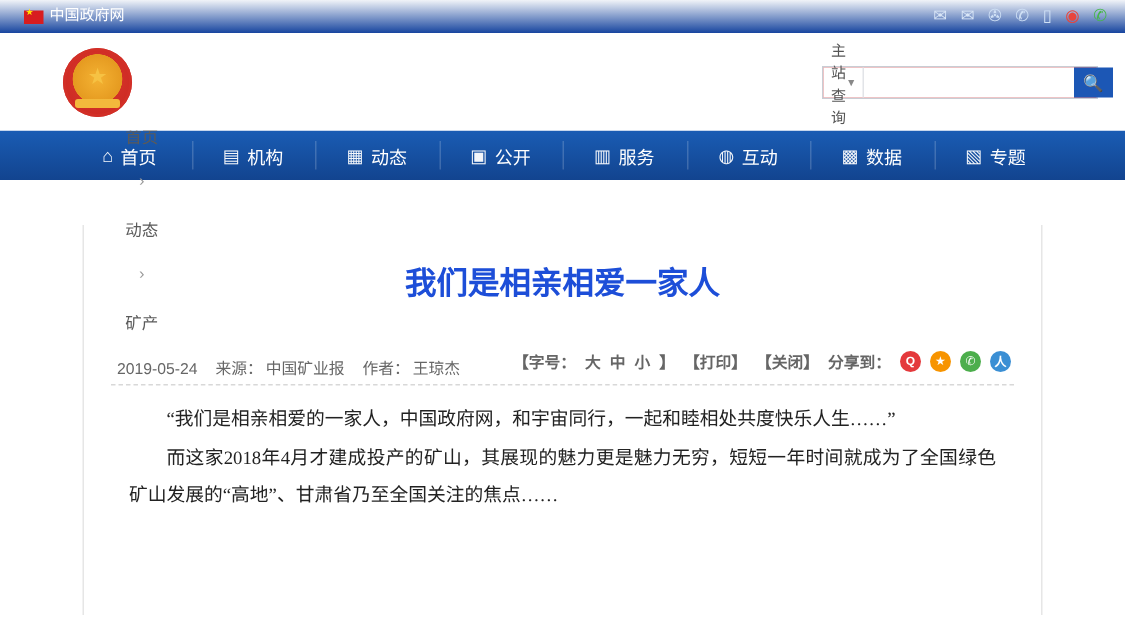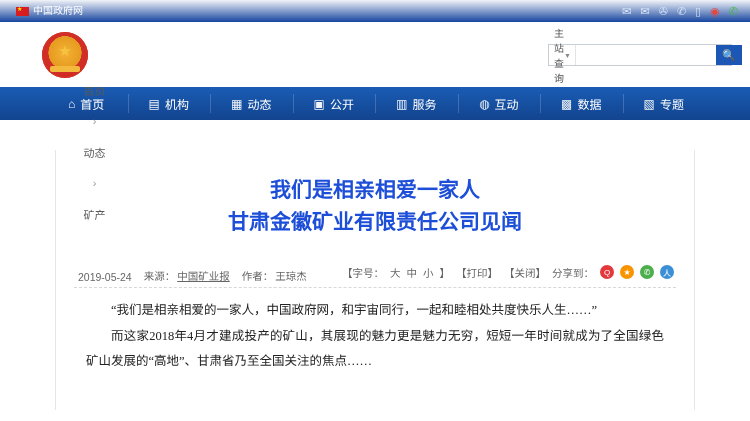--- a/index.html
+++ b/index.html
@@ -264,7 +264,6 @@
 
     <div class="headline">
       <div class="l1">我们是相亲相爱一家人</div>
-      <div class="l2">甘肃金徽矿业有限责任公司见闻</div>
     </div>
 
     <div class="meta">

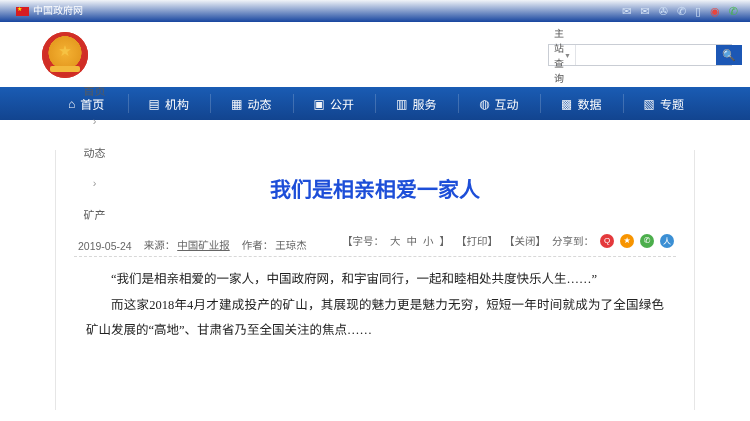--- a/index.html
+++ b/index.html
@@ -269,7 +269,7 @@
     <div class="meta">
       <span class="m">2019-05-24</span>
       <span class="m">来源：</span>
-      <span class="m" style="margin-left:-10px;text-decoration:underline;">中国矿业报</span>
+      <span class="m" style="margin-left:-10px;">中国矿业报</span>
       <span class="m">作者：</span>
       <span class="m" style="margin-left:-10px;">王琼杰</span>
 

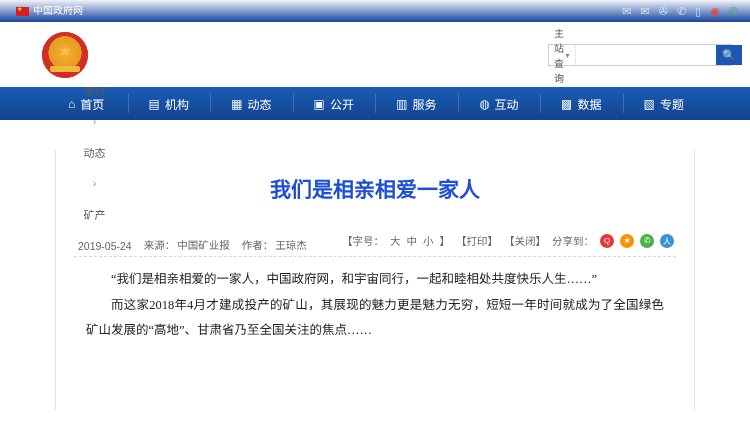--- a/index.html
+++ b/index.html
@@ -151,7 +151,7 @@
   .meta .m { margin-right: 12px; }
   .meta-right {
     position: absolute; right: 12px; top: 0; height: 22px;
-    display: flex; align-items: center; gap: 6px; font-size: 10.5px; color: #666;
+    display: flex; align-items: center; gap: 6px; font-size: 10.5px; color: #666; font-weight: bold;
   }
   .share-ico {
     width: 14px; height: 14px; border-radius: 50%;

